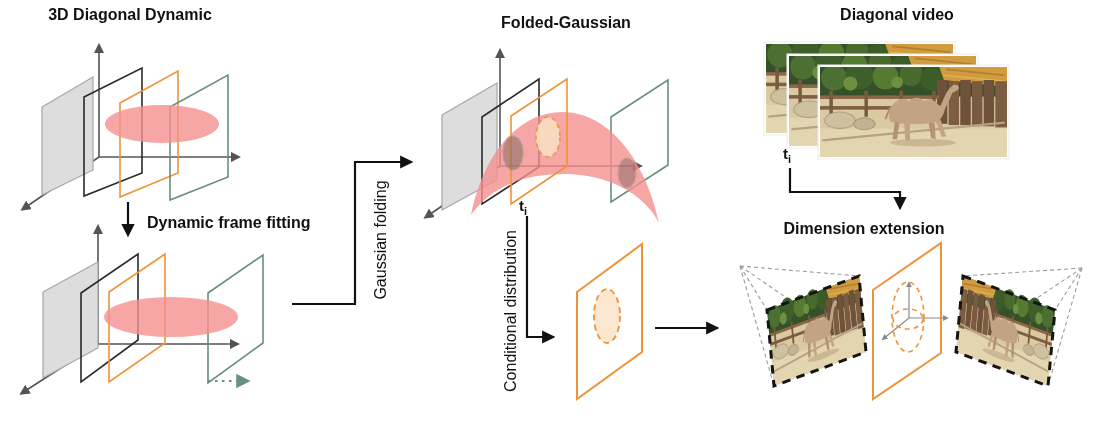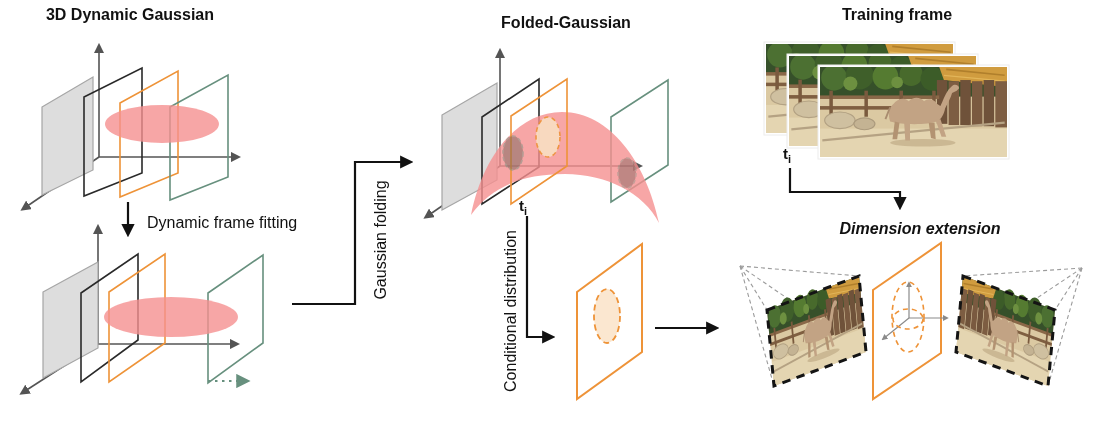--- a/index.html
+++ b/index.html
@@ -198,7 +198,7 @@
   </g>
 </svg>
 
-<div class="ovl title" style="left:30px;top:6px;width:200px;">3D Dynamic Gaussian</div>
+<div class="ovl title" style="left:30px;top:6px;width:200px;">3D Diagonal Dynamic</div>
 <div class="ovl title" style="left:466px;top:6px;width:200px;margin-top:8px;">Folded-Gaussian</div>
 <div class="ovl title" style="left:797px;top:6px;width:200px;">Training frame</div>
 <div class="ovl title" style="left:820px;top:220px;width:200px;font-style:italic;">Dimension extension</div>

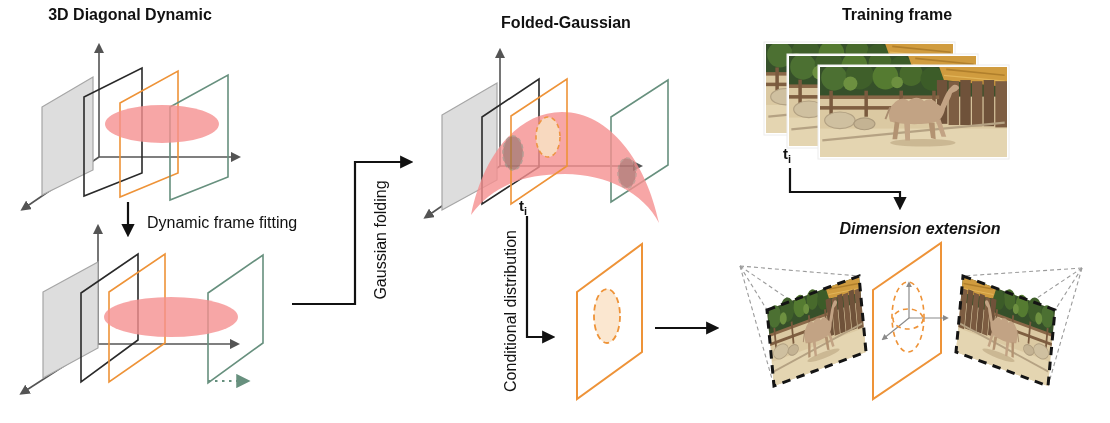--- a/index.html
+++ b/index.html
@@ -200,7 +200,7 @@
 
 <div class="ovl title" style="left:30px;top:6px;width:200px;">3D Diagonal Dynamic</div>
 <div class="ovl title" style="left:466px;top:6px;width:200px;margin-top:8px;">Folded-Gaussian</div>
-<div class="ovl title" style="left:797px;top:6px;width:200px;">Training frame</div>
+<div class="ovl title" style="left:797px;top:6px;width:200px;">Diagonal video</div>
 <div class="ovl title" style="left:820px;top:220px;width:200px;font-style:italic;">Dimension extension</div>
 
 <div class="ovl flowlabel" style="left:147px;top:214px;">Dynamic frame fitting</div>

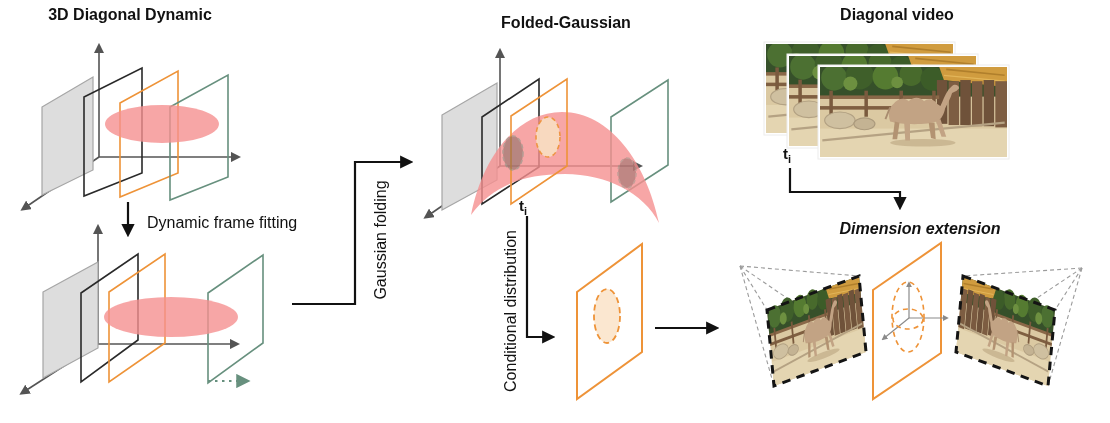--- a/index.html
+++ b/index.html
@@ -10,7 +10,7 @@
   .canvas svg{position:absolute;left:0;top:0;}
   .ovl{position:absolute;color:#111;white-space:nowrap;}
   .title{font-size:16px;font-weight:700;text-align:center;line-height:18px;}
-  .flowlabel{font-size:16px;font-weight:400;}
+  .flowlabel{font-size:16px;font-weight:700;}
   .rotlabel{font-size:16px;font-weight:400;text-align:center;transform:rotate(-90deg);transform-origin:center center;line-height:18px;}
   .tsub{font-size:15px;font-weight:bold;}
   .tsub sub{font-size:11px;}

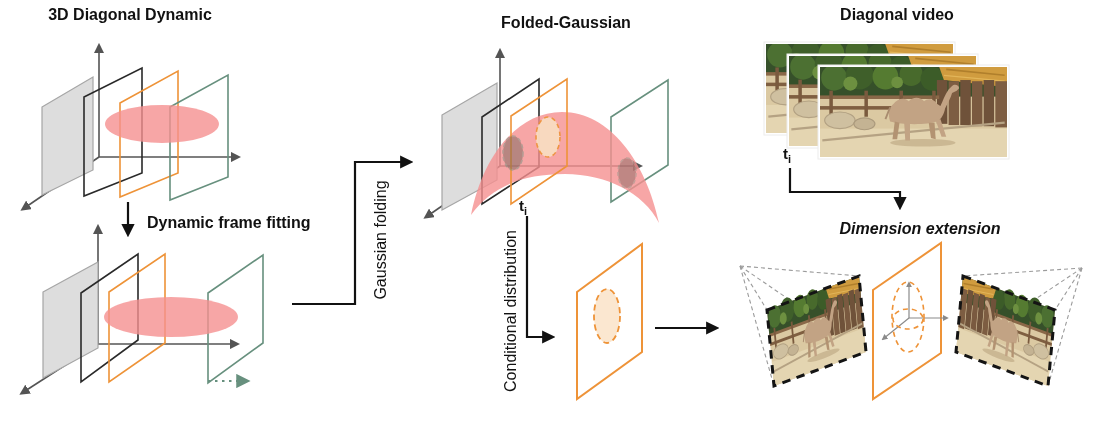--- a/index.html
+++ b/index.html
@@ -201,7 +201,7 @@
 <div class="ovl title" style="left:30px;top:6px;width:200px;">3D Diagonal Dynamic</div>
 <div class="ovl title" style="left:466px;top:6px;width:200px;margin-top:8px;">Folded-Gaussian</div>
 <div class="ovl title" style="left:797px;top:6px;width:200px;">Diagonal video</div>
-<div class="ovl title" style="left:820px;top:220px;width:200px;font-style:italic;">Dimension extension</div>
+<div class="ovl title" style="left:764px;top:220px;width:200px;">Dimension extension</div>
 
 <div class="ovl flowlabel" style="left:147px;top:214px;">Dynamic frame fitting</div>
 <div class="ovl rotlabel" style="left:311px;top:231px;width:140px;">Gaussian folding</div>

